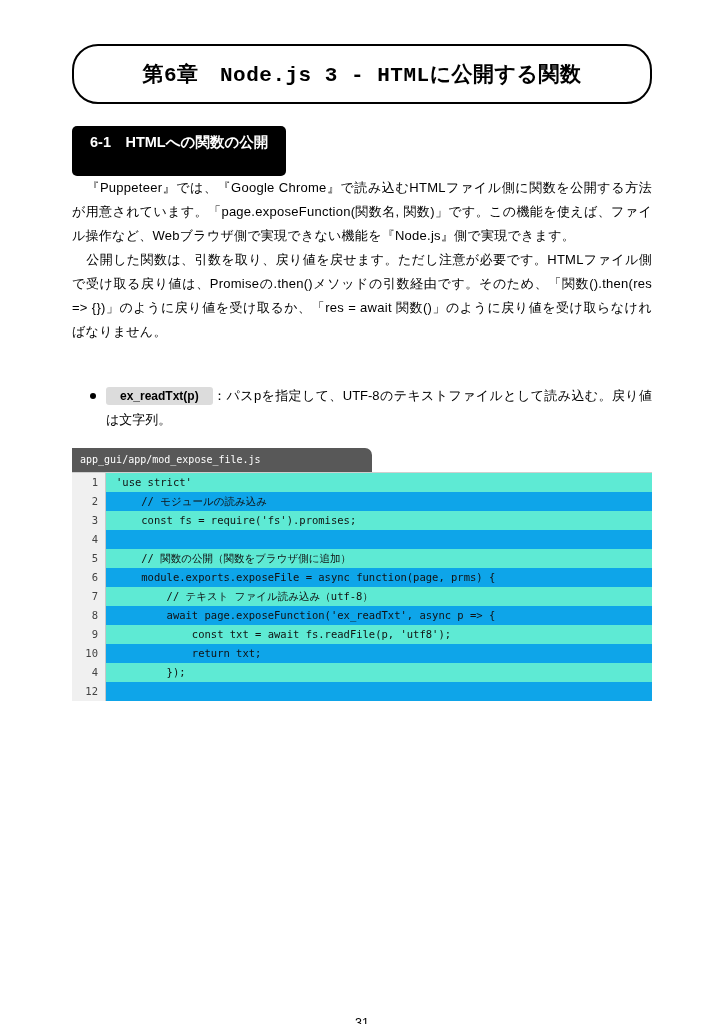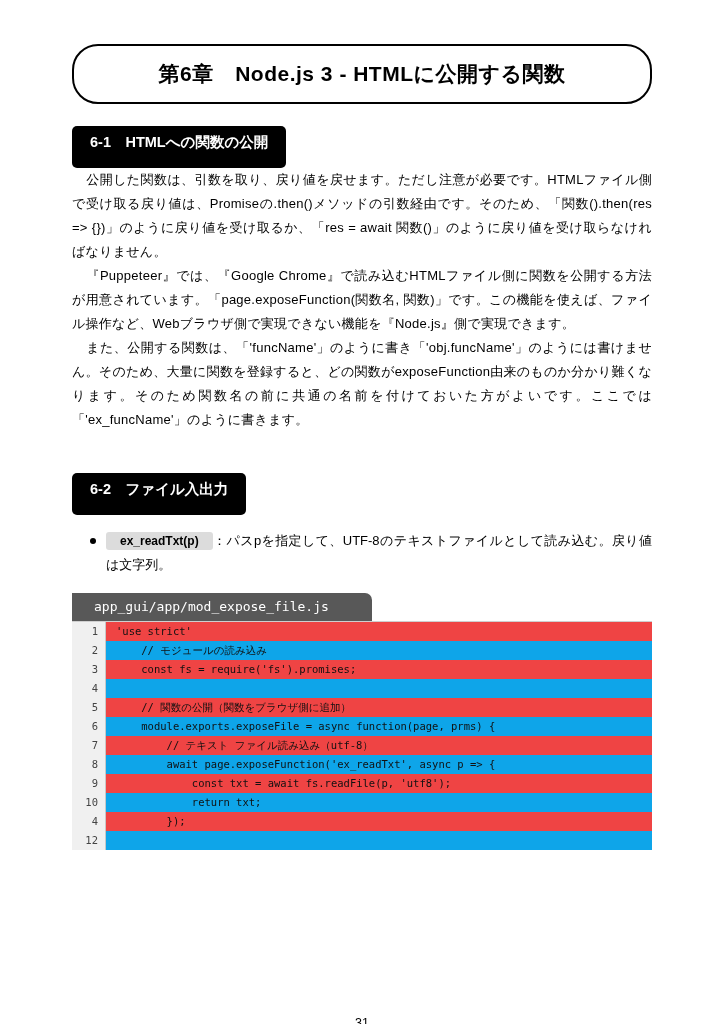--- a/index.html
+++ b/index.html
@@ -31,6 +31,7 @@
     display: flex;
     align-items: center;
     justify-content: center;
+    font-family: Liberation Mono, monospace;
   }
   .chapter-title {
     font-size: 21px;

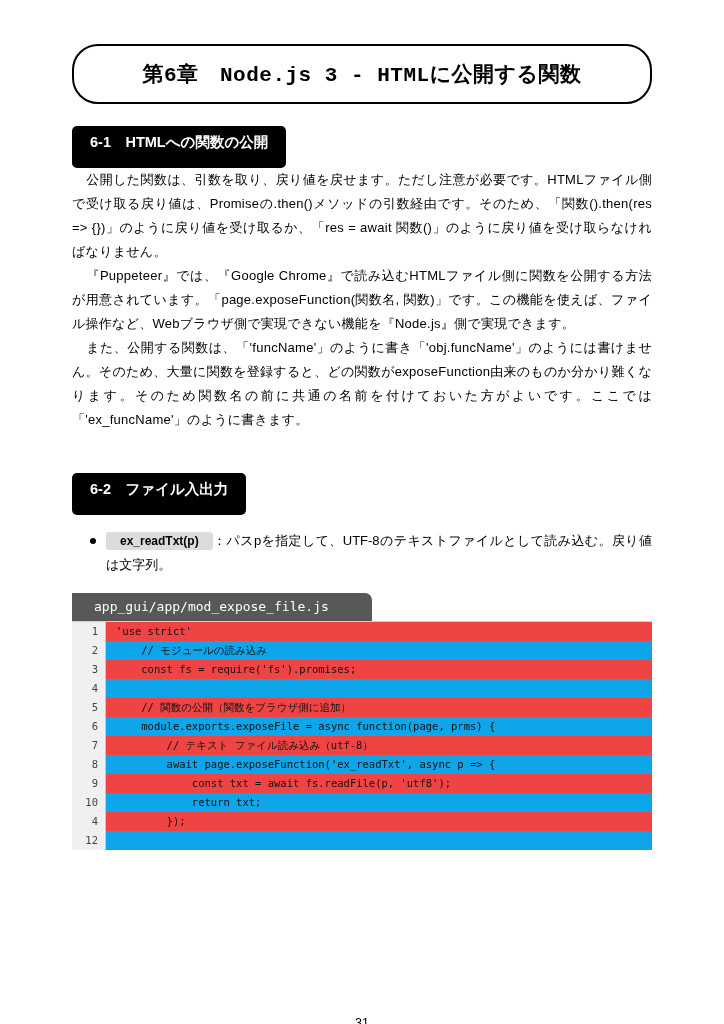--- a/index.html
+++ b/index.html
@@ -46,7 +46,7 @@
     color: #fff;
     font-size: 14.5px;
     font-weight: bold;
-    padding: 7px 18px 16px 18px;
+    padding: 7px 18px 24px 18px;
     border-radius: 5px;
     white-space: pre;
   }

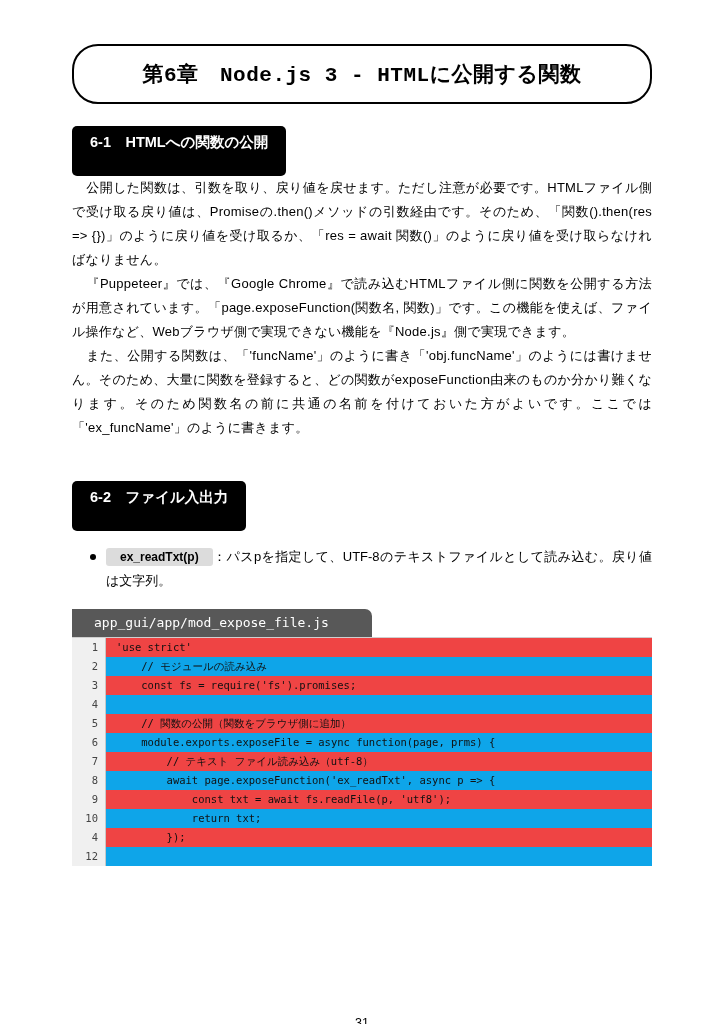--- a/index.html
+++ b/index.html
@@ -165,8 +165,8 @@
 
   <div class="sec1-wrap">
     <div class="section-bar">6-1　HTMLへの関数の公開</div>
+    <p class="body indent first-para">『Puppeteer』では、『Google Chrome』で読み込むHTMLファイル側に関数を公開する方法が用意されています。「page.exposeFunction(関数名, 関数)」です。この機能を使えば、ファイル操作など、Webブラウザ側で実現できない機能を『Node.js』側で実現できます。</p>
     <p class="body indent p-gap-large">公開した関数は、引数を取り、戻り値を戻せます。ただし注意が必要です。HTMLファイル側で受け取る戻り値は、Promiseの.then()メソッドの引数経由です。そのため、「関数().then(res =&gt; {})」のように戻り値を受け取るか、「res = await 関数()」のように戻り値を受け取らなければなりません。</p>
-    <p class="body indent first-para">『Puppeteer』では、『Google Chrome』で読み込むHTMLファイル側に関数を公開する方法が用意されています。「page.exposeFunction(関数名, 関数)」です。この機能を使えば、ファイル操作など、Webブラウザ側で実現できない機能を『Node.js』側で実現できます。</p>
     <p class="body indent p-gap-small">また、公開する関数は、「'funcName'」のように書き「'obj.funcName'」のようには書けません。そのため、大量に関数を登録すると、どの関数がexposeFunction由来のものか分かり難くなります。そのため関数名の前に共通の名前を付けておいた方がよいです。ここでは「'ex_funcName'」のように書きます。</p>
   </div>
 

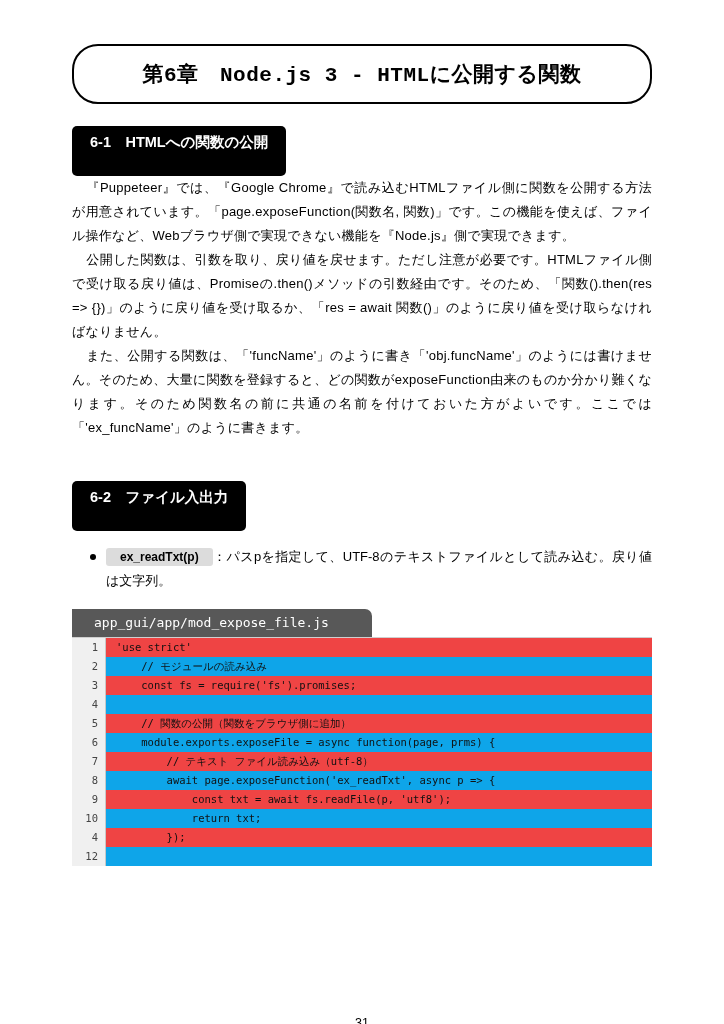--- a/index.html
+++ b/index.html
@@ -167,7 +167,6 @@
     <div class="section-bar">6-1　HTMLへの関数の公開</div>
     <p class="body indent first-para">『Puppeteer』では、『Google Chrome』で読み込むHTMLファイル側に関数を公開する方法が用意されています。「page.exposeFunction(関数名, 関数)」です。この機能を使えば、ファイル操作など、Webブラウザ側で実現できない機能を『Node.js』側で実現できます。</p>
     <p class="body indent p-gap-large">公開した関数は、引数を取り、戻り値を戻せます。ただし注意が必要です。HTMLファイル側で受け取る戻り値は、Promiseの.then()メソッドの引数経由です。そのため、「関数().then(res =&gt; {})」のように戻り値を受け取るか、「res = await 関数()」のように戻り値を受け取らなければなりません。</p>
-    <p class="body indent p-gap-small">また、公開する関数は、「'funcName'」のように書き「'obj.funcName'」のようには書けません。そのため、大量に関数を登録すると、どの関数がexposeFunction由来のものか分かり難くなります。そのため関数名の前に共通の名前を付けておいた方がよいです。ここでは「'ex_funcName'」のように書きます。</p>
   </div>
 
   <div class="sec2-wrap">

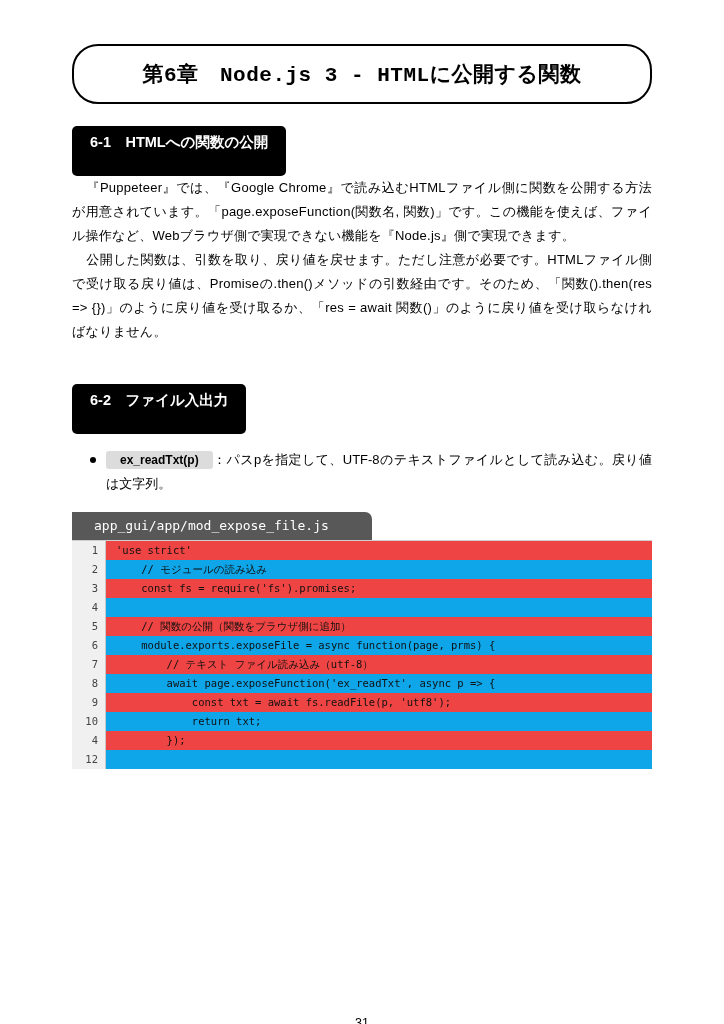--- a/index.html
+++ b/index.html
@@ -170,7 +170,6 @@
   </div>
 
   <div class="sec2-wrap">
-    <div class="section-bar">6-2　ファイル入出力</div>
 
     <ul class="bullets">
       <li>

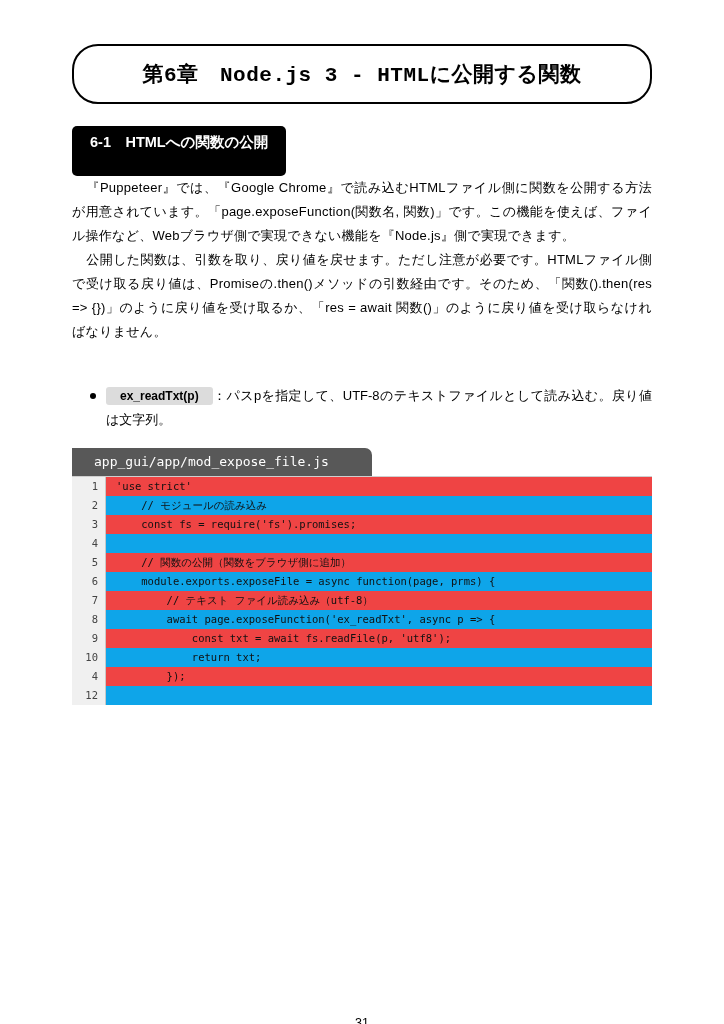--- a/index.html
+++ b/index.html
@@ -106,8 +106,8 @@
     background: #585858;
     color: #ffffff;
     font-family: "DejaVu Sans Mono", "Liberation Mono", monospace;
-    font-size: 13px;
-    padding: 6px 12px 7px 22px;
+    font-size: 10px;
+    padding: 6px 12px 7px 8px;
     width: 300px;
     box-sizing: border-box;
     border-top-right-radius: 7px;

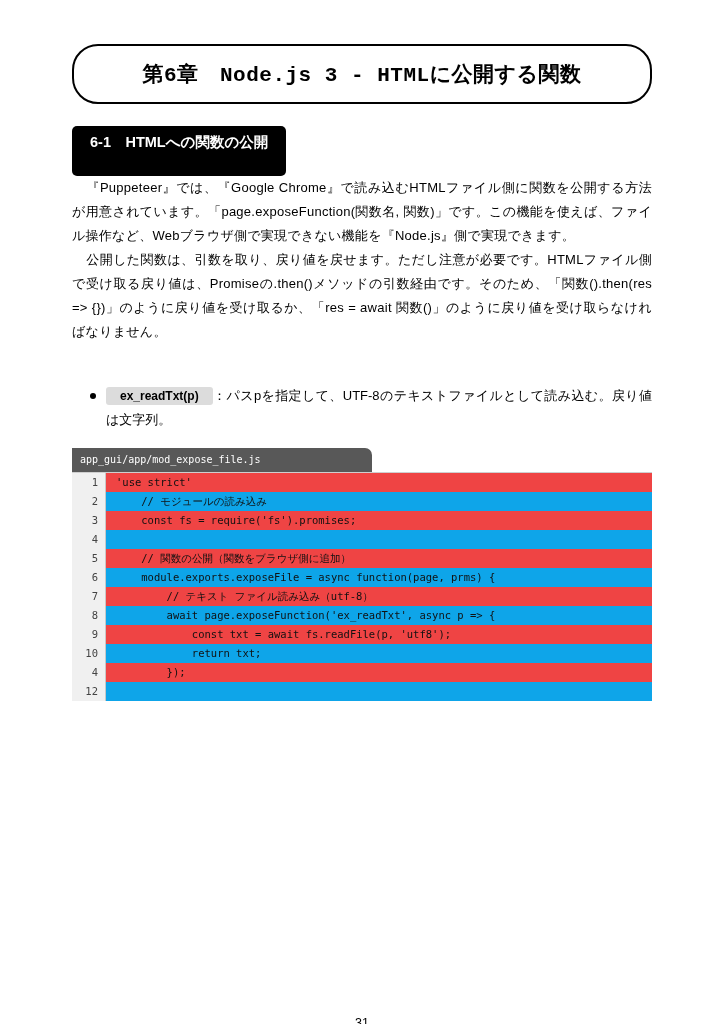--- a/index.html
+++ b/index.html
@@ -143,7 +143,7 @@
     line-height: 19px;
     padding-left: 10px;
     white-space: pre;
-    background: #ef4444;
+    background: #5eead4;
   }
   .page-number {
     position: absolute;

